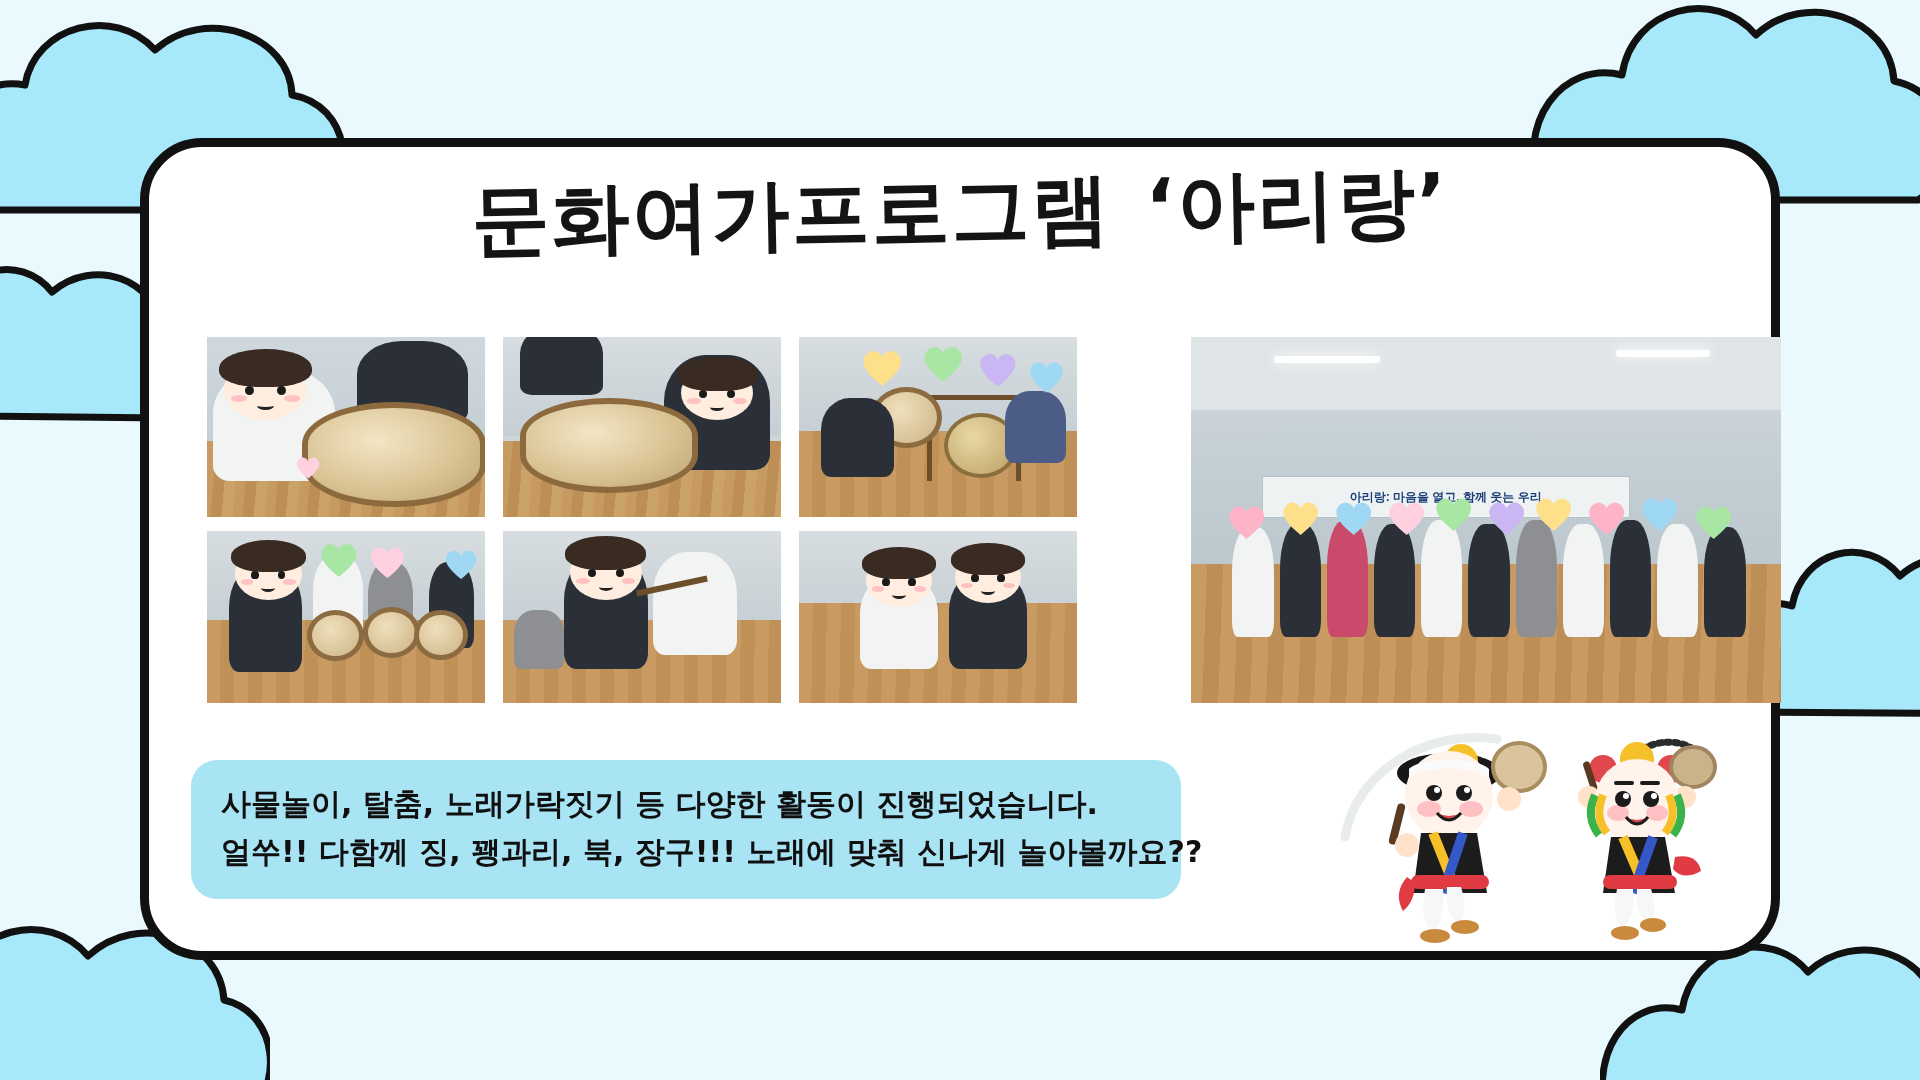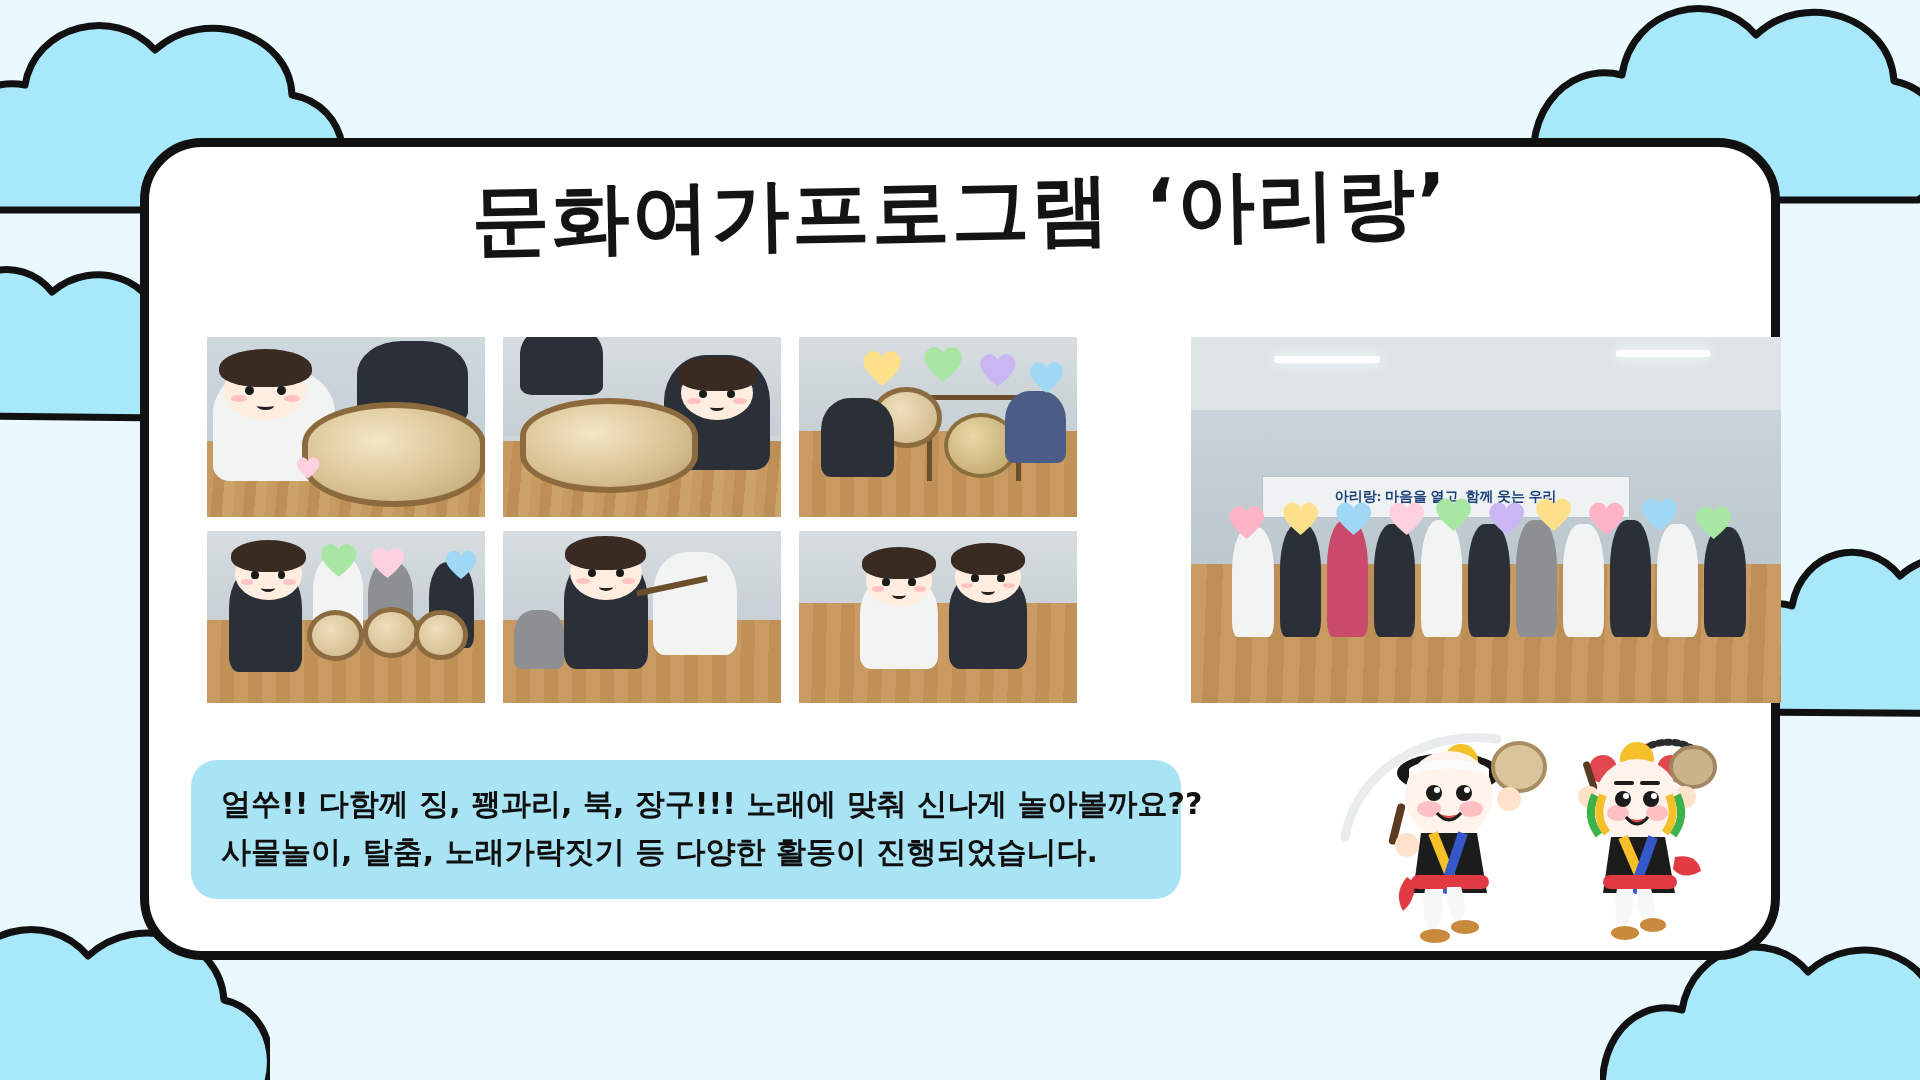--- a/index.html
+++ b/index.html
@@ -336,7 +336,7 @@
 
       <div style="position:absolute;left:12%;top:38%;width:62%;height:11%;background:#eef2f2;border:1px solid #b9c2c5;
                display:flex;align-items:center;justify-content:center;overflow:hidden;">
-        <span style="font-size:14px;color:#1c3f7a;font-weight:700;white-space:nowrap;font-family:Liberation Serif, serif;">아리랑: 마음을 열고, 함께 웃는 우리</span>
+        <span style="font-size:12px;color:#1c3f7a;font-weight:700;white-space:nowrap;font-family:Liberation Sans, sans-serif;">아리랑: 마음을 열고, 함께 웃는 우리</span>
       </div>
 
       <div class="person w" style="left:7%;top:52%;width:7%;height:30%;"></div>

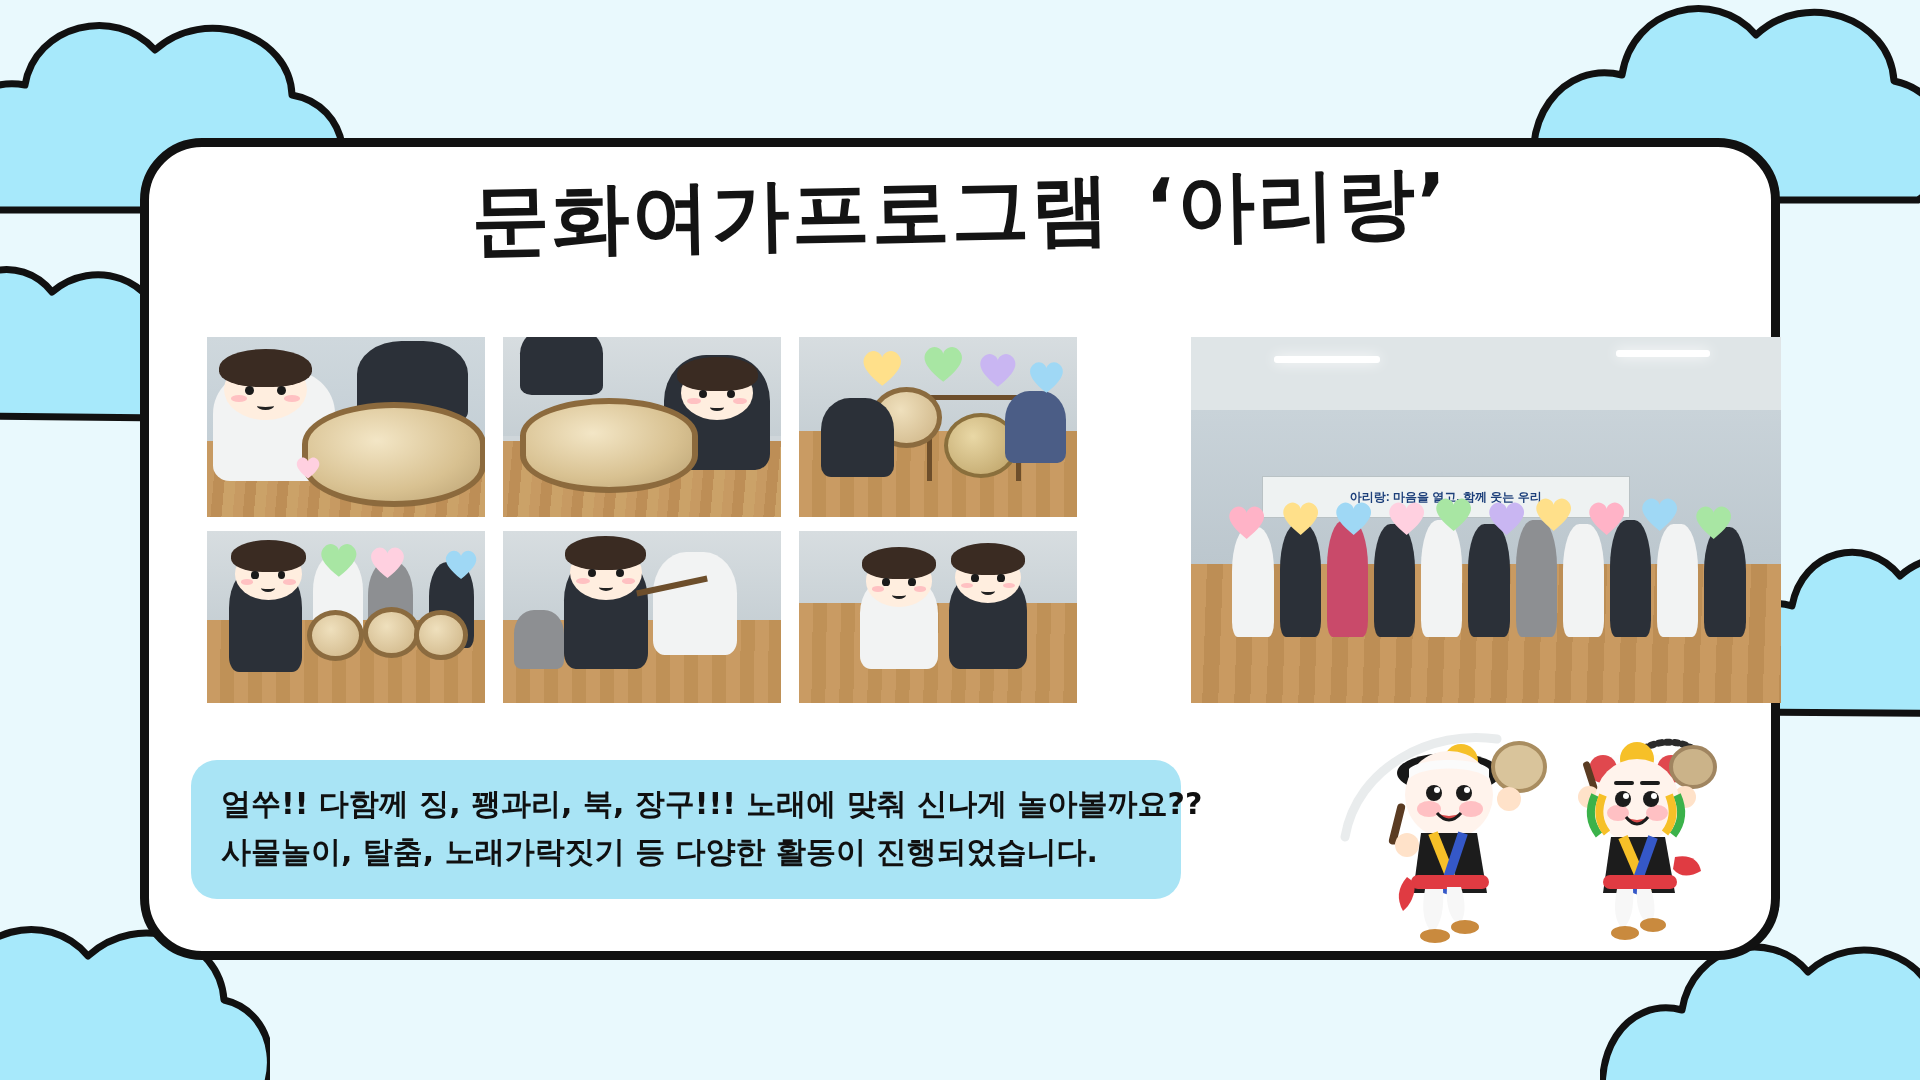--- a/index.html
+++ b/index.html
@@ -405,8 +405,8 @@
   </div>
 
   <div class="bubble">
+    <p>사물놀이, 탈춤, 노래가락짓기 등 다양한 활동이 진행되었습니다.</p>
     <p>얼쑤!! 다함께 징, 꽹과리, 북, 장구!!! 노래에 맞춰 신나게 놀아볼까요??</p>
-    <p>사물놀이, 탈춤, 노래가락짓기 등 다양한 활동이 진행되었습니다.</p>
   </div>
 
   <div class="mascots">

